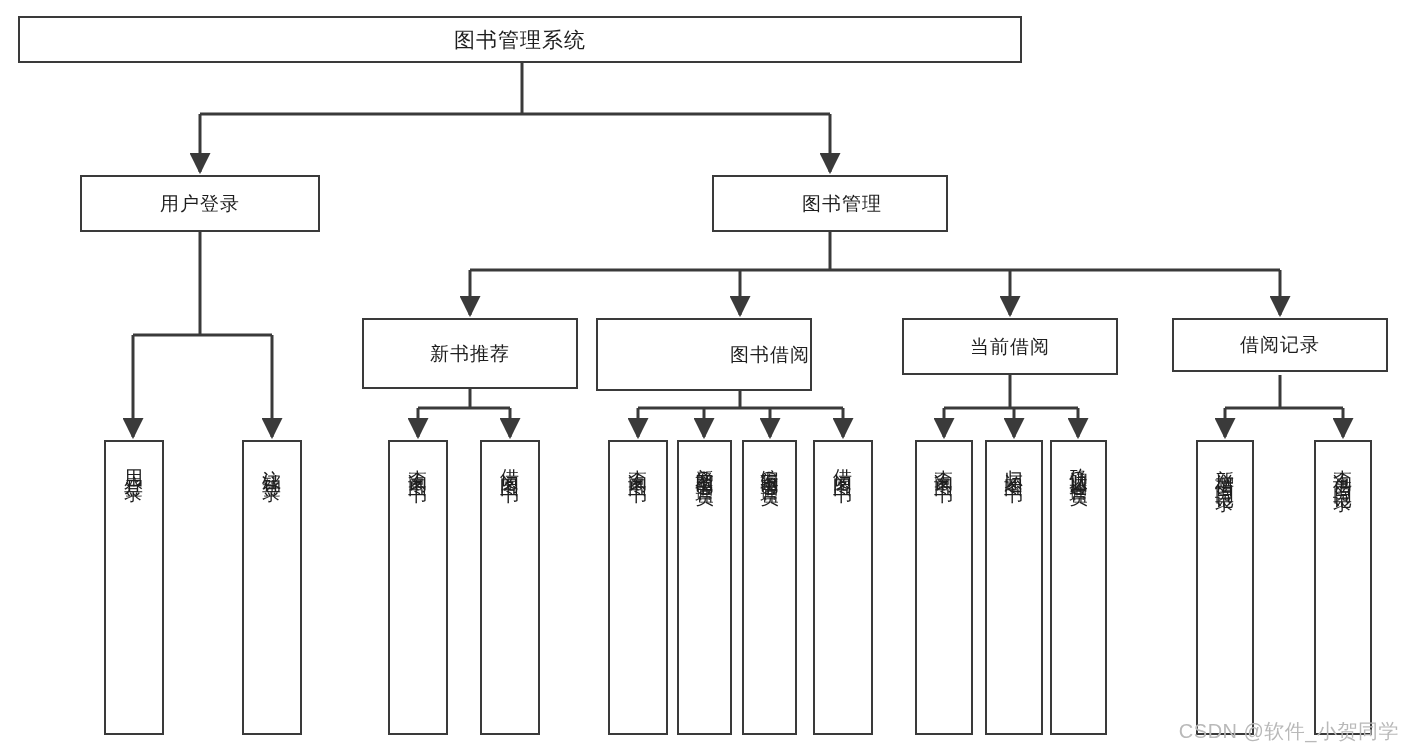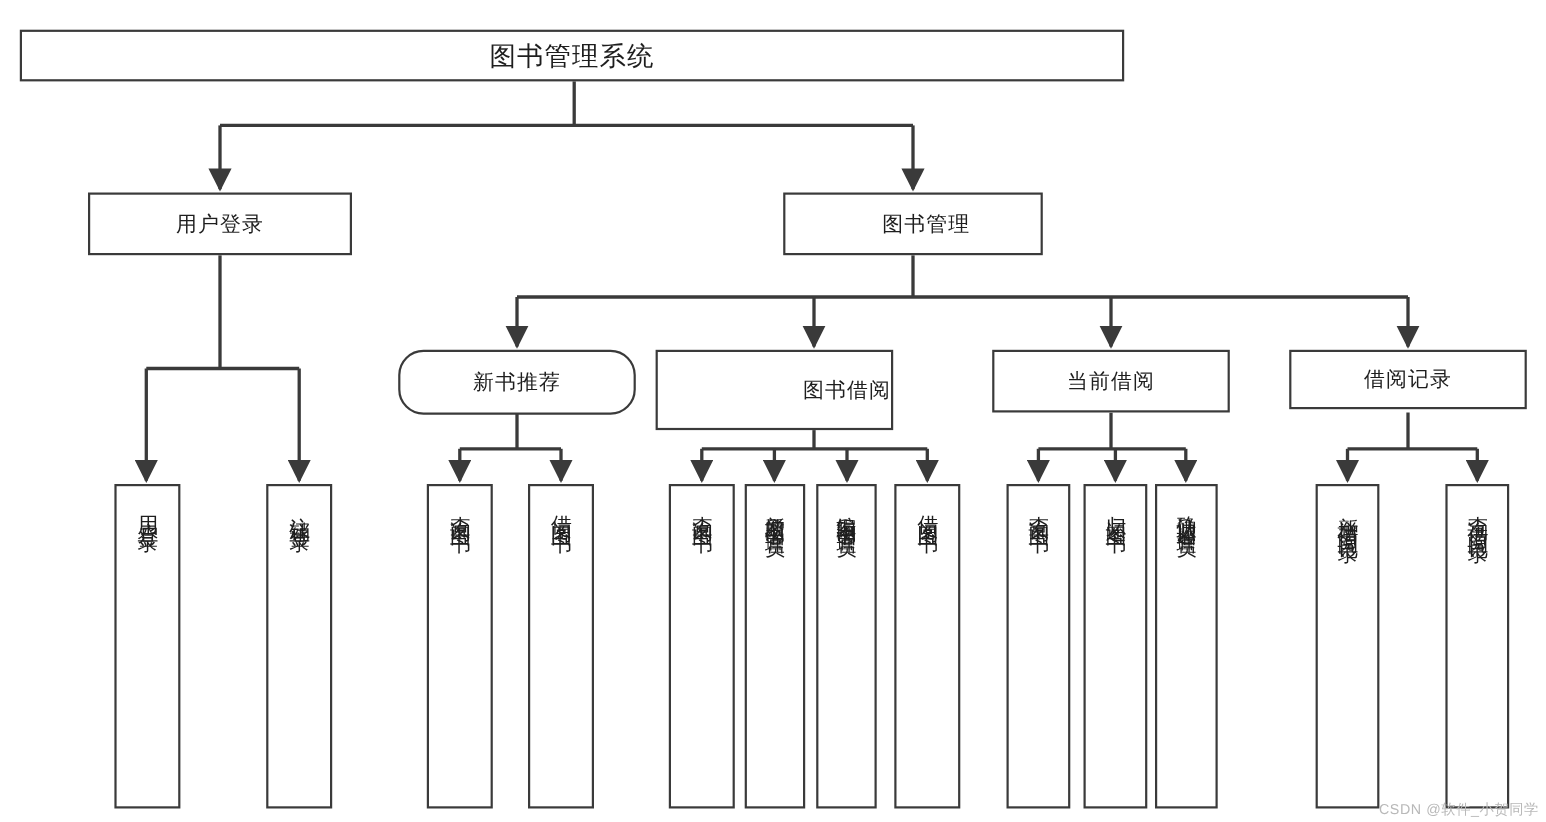--- a/index.html
+++ b/index.html
@@ -35,9 +35,8 @@
     text-align:center;
   }
   .node.root{
-    font-size:24px;
+    font-size:21px;
     letter-spacing:1px;
-    margin-top:11px;
   }
   .node.lvl1{
     font-size:19px;

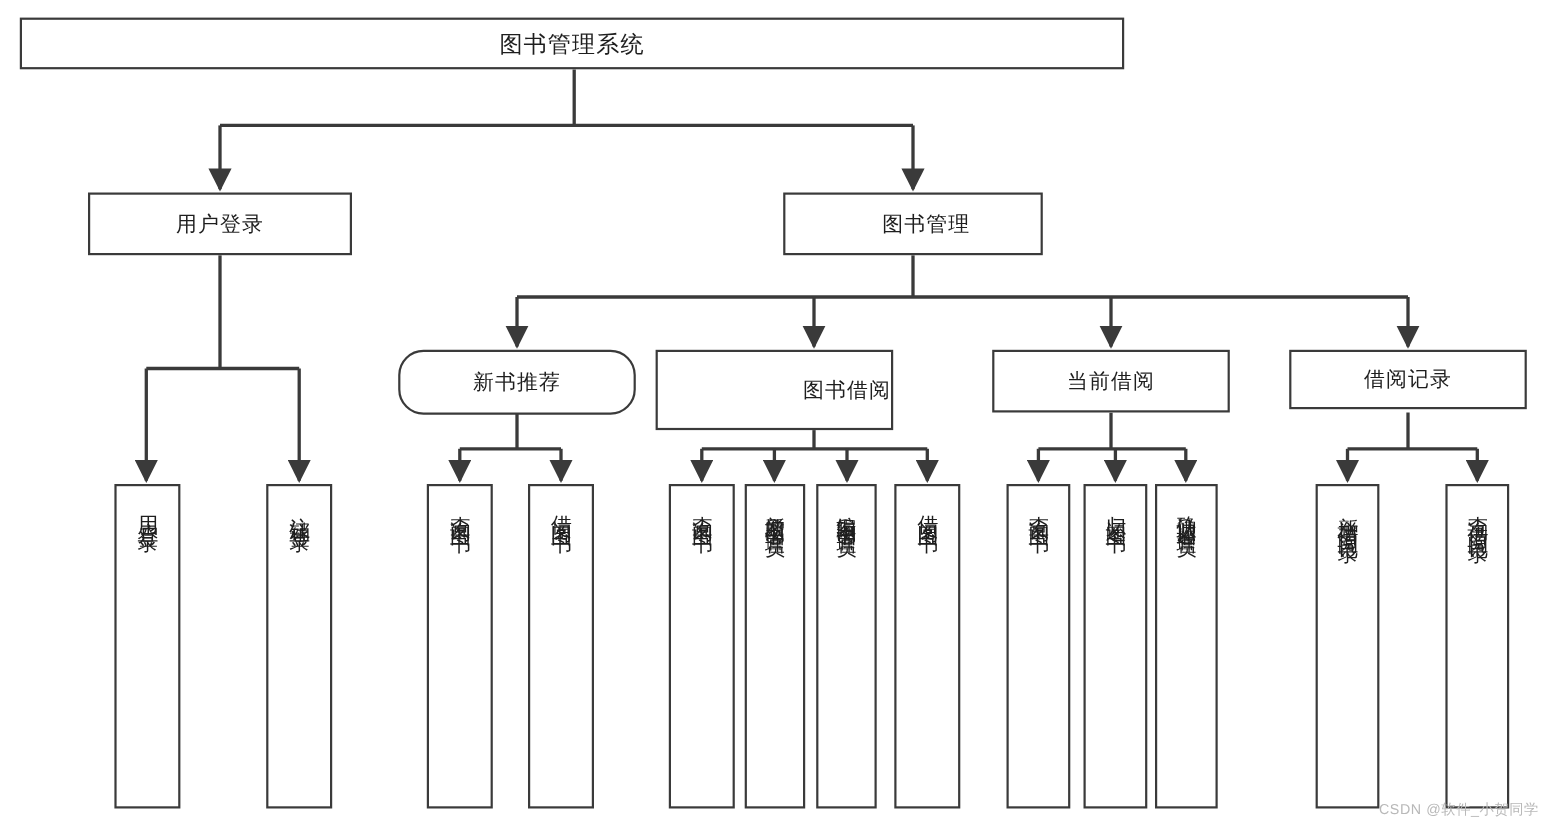--- a/index.html
+++ b/index.html
@@ -143,7 +143,7 @@
     <span>图书管理</span>
   </div>
 
-  <div class="node lvl2" style="left: 362px; top: 318px; width: 216px; height: 59px; border-radius: 23px;">
+  <div class="node lvl2" style="left: 362px; top: 318px; width: 216px; height: 71px;">
     <span>新书推荐</span>
   </div>
   <div class="node lvl2" style="left: 596px; top: 318px; width: 216px; height: 73px; justify-content: flex-end;">

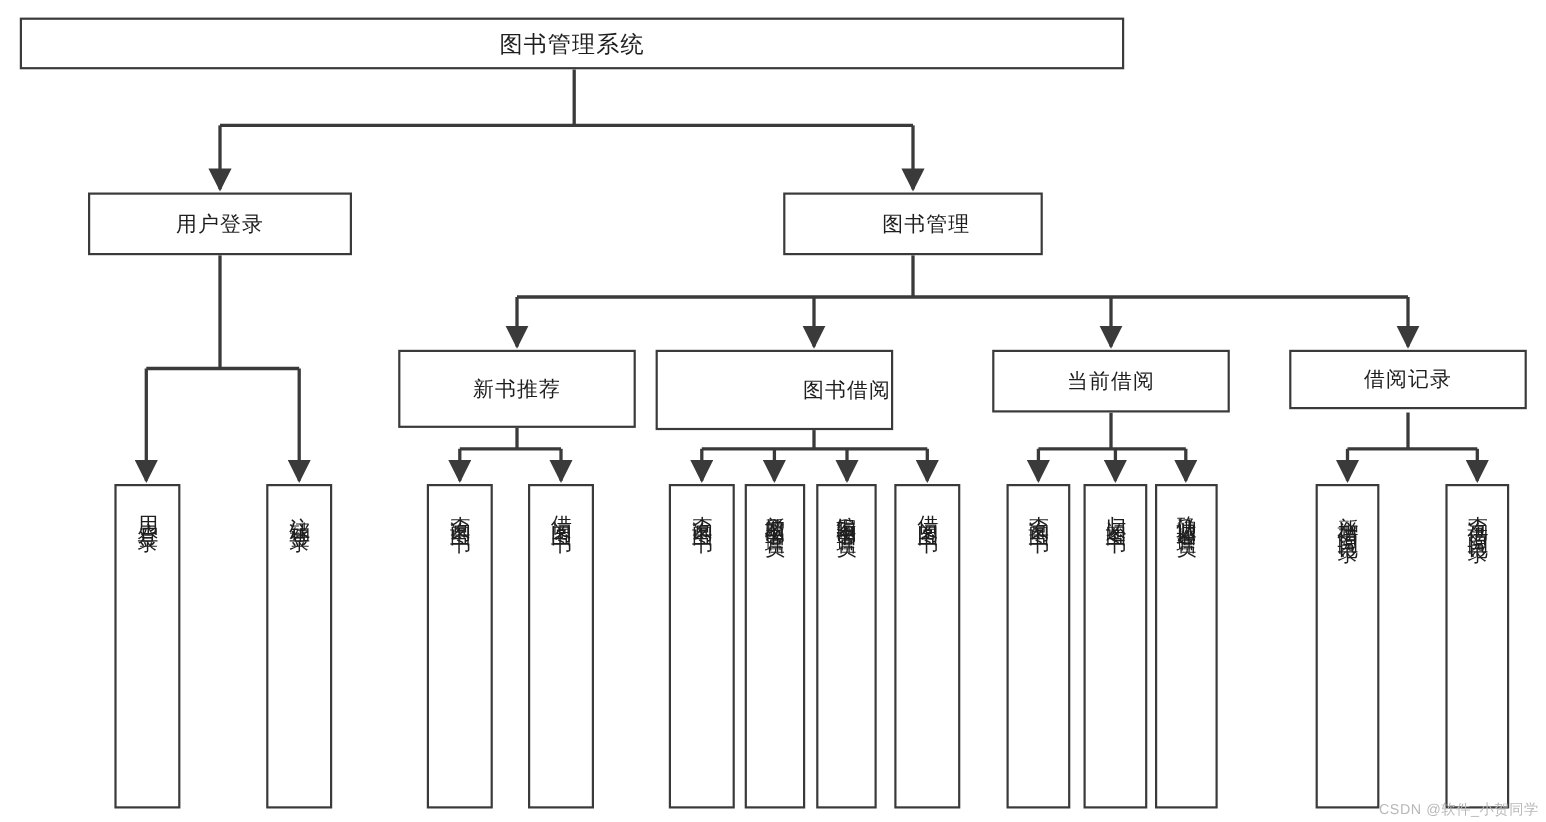--- a/index.html
+++ b/index.html
@@ -70,7 +70,7 @@
     position:absolute;
     right:6px;
     bottom:2px;
-    font-size:13px;
+    font-size:20px;
     color:#b9b9b9;
     letter-spacing:0.5px;
     white-space:nowrap;

